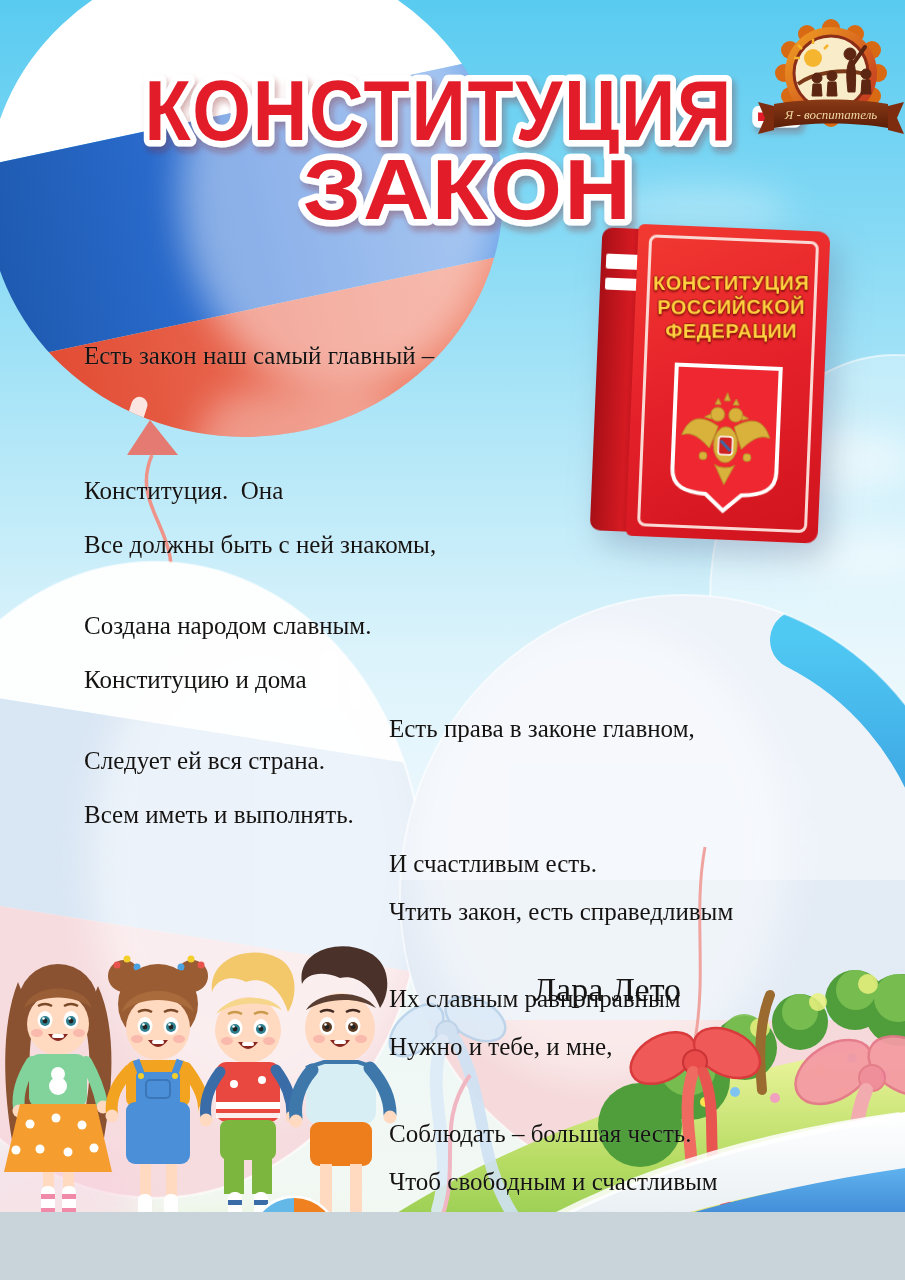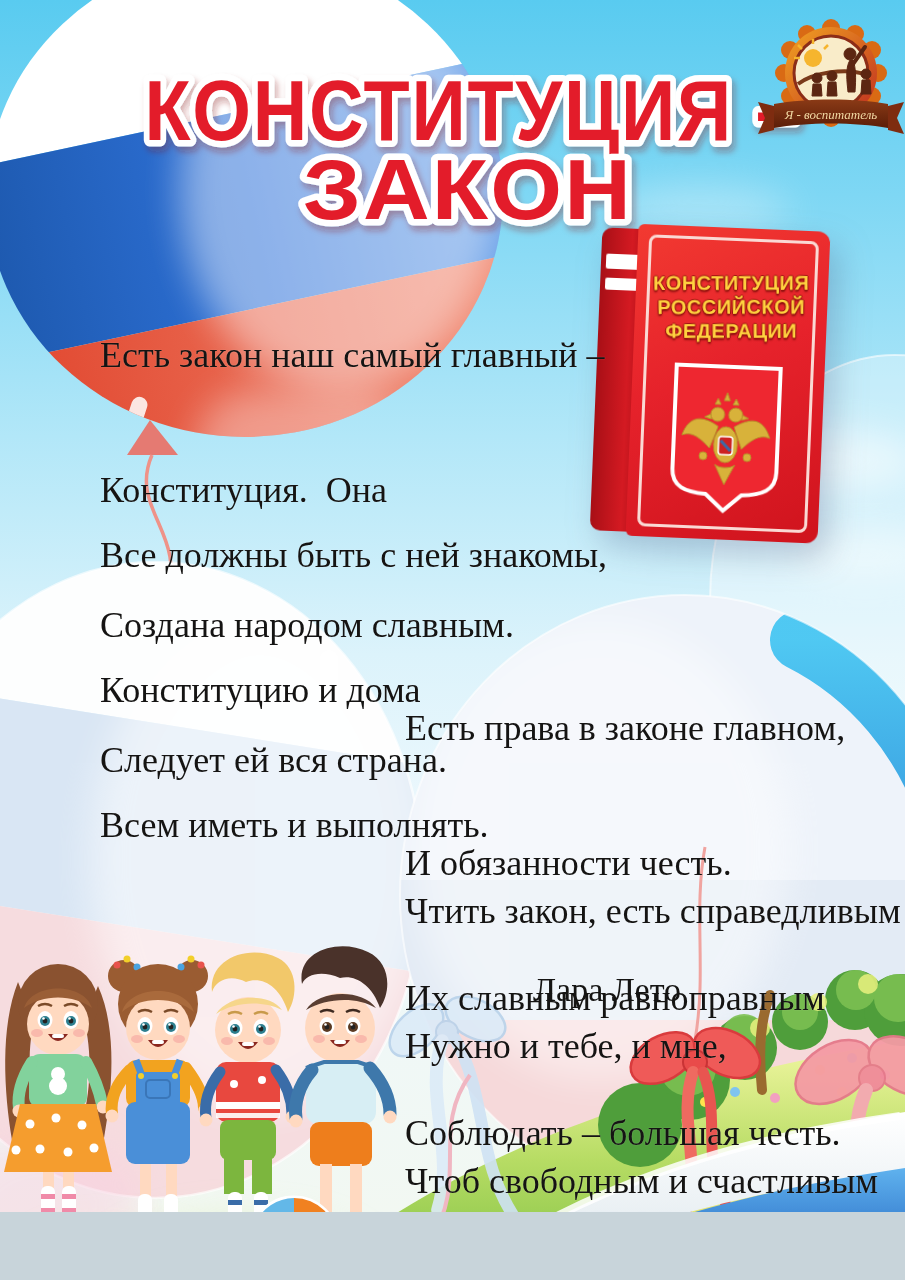--- a/index.html
+++ b/index.html
@@ -10,7 +10,7 @@
 
   
   .stanza{position:absolute;color:#151413;font-family:"Liberation Serif",serif;
-          font-size:36px;line-height:45px;white-space:pre;text-shadow:0 0 1px rgba(255,255,255,.4);margin-left:16px;}
+          font-size:25px;line-height:45px;white-space:pre;text-shadow:0 0 1px rgba(255,255,255,.4);}
   .stanza.s1{left:84px;top:243px;}
   .stanza.s2{left:84px;top:443px;}
   .stanza.s3{left:389px;top:616px;}

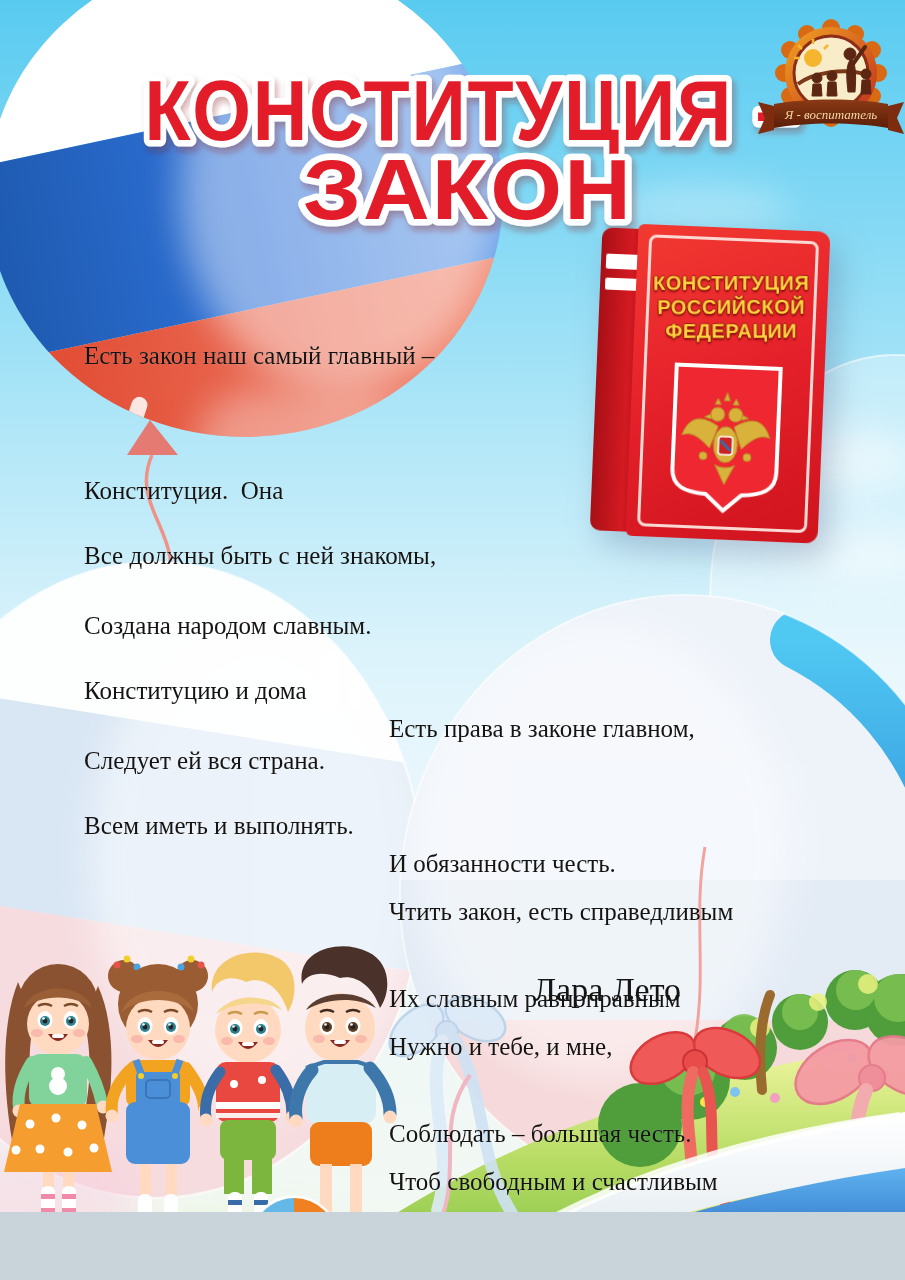--- a/index.html
+++ b/index.html
@@ -12,7 +12,7 @@
   .stanza{position:absolute;color:#151413;font-family:"Liberation Serif",serif;
           font-size:25px;line-height:45px;white-space:pre;text-shadow:0 0 1px rgba(255,255,255,.4);}
   .stanza.s1{left:84px;top:243px;}
-  .stanza.s2{left:84px;top:443px;}
+  .stanza.s2{left:84px;top:432px;}
   .stanza.s3{left:389px;top:616px;}
   .stanza.s4{left:389px;top:799px;}
   .poem-author{position:absolute;left:507px;top:971px;color:#151413;

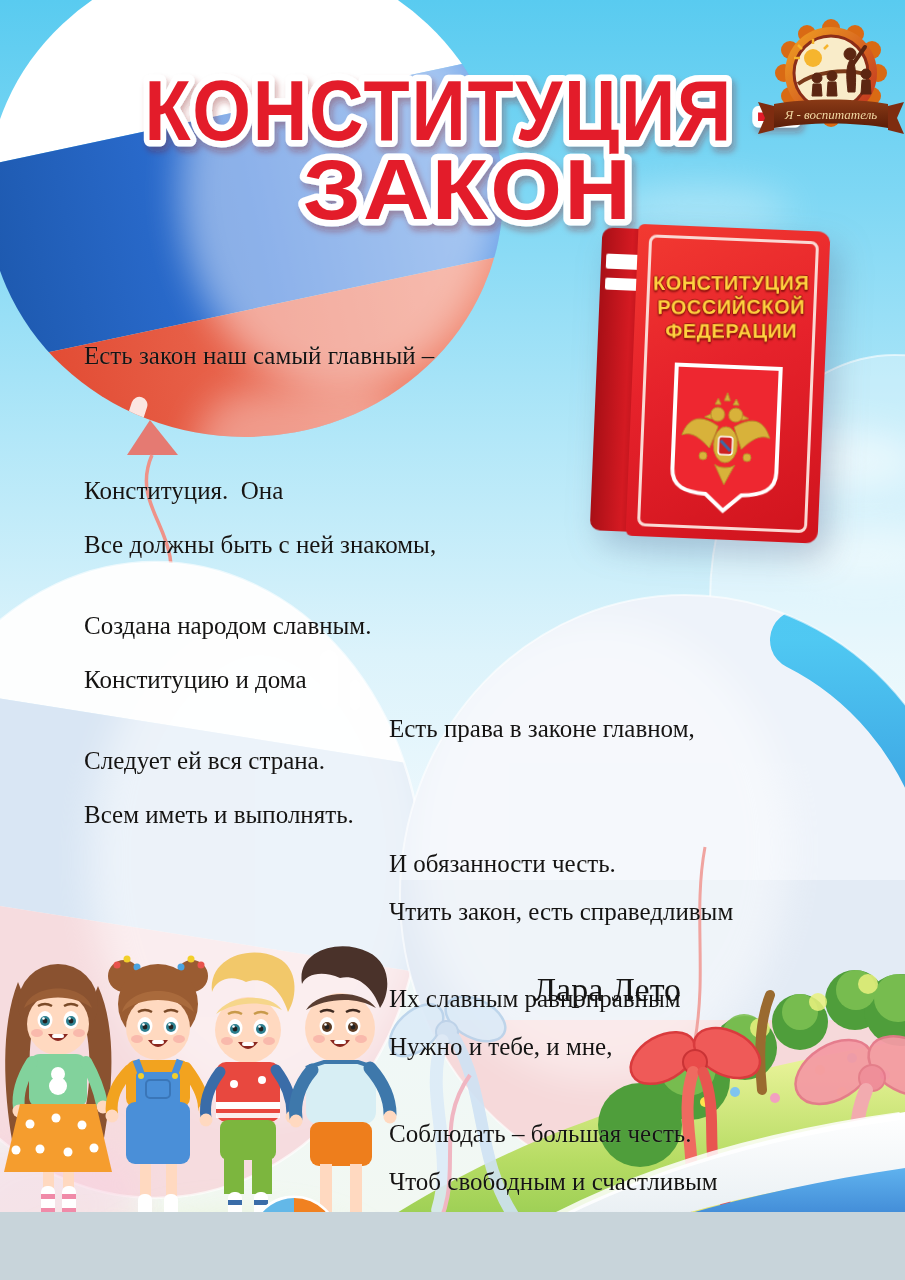--- a/index.html
+++ b/index.html
@@ -341,7 +341,7 @@
   </div>
   <div class="stanza s3">
     <div class="poem-line">Есть права в законе главном,</div>
-    <div class="poem-line">И обязанности честь.</div>
+    <div class="poem-line">И счастливым есть.</div>
     <div class="poem-line">Их славным равноправным</div>
     <div class="poem-line">Соблюдать – большая честь.</div>
   </div>

